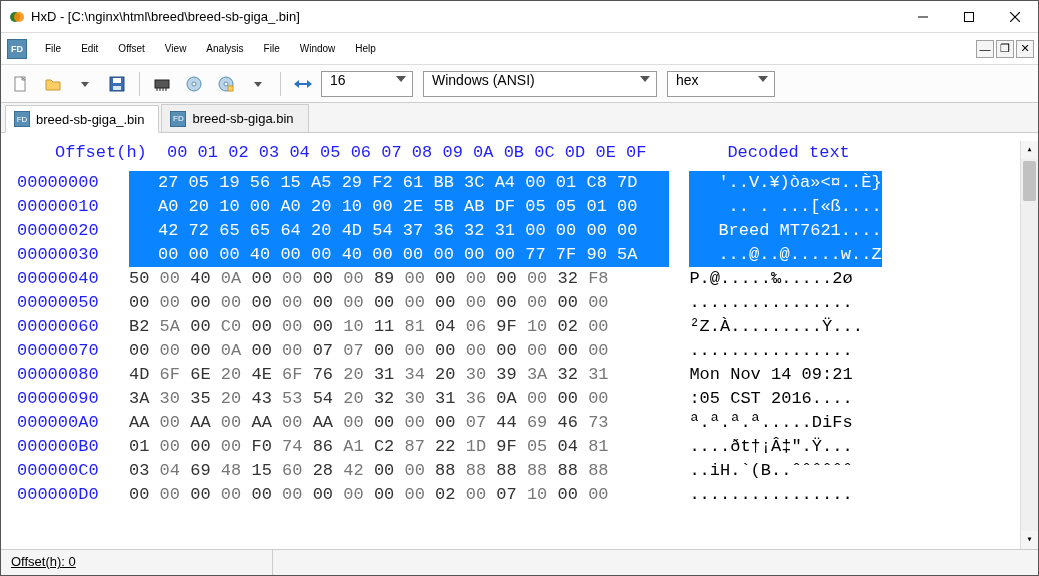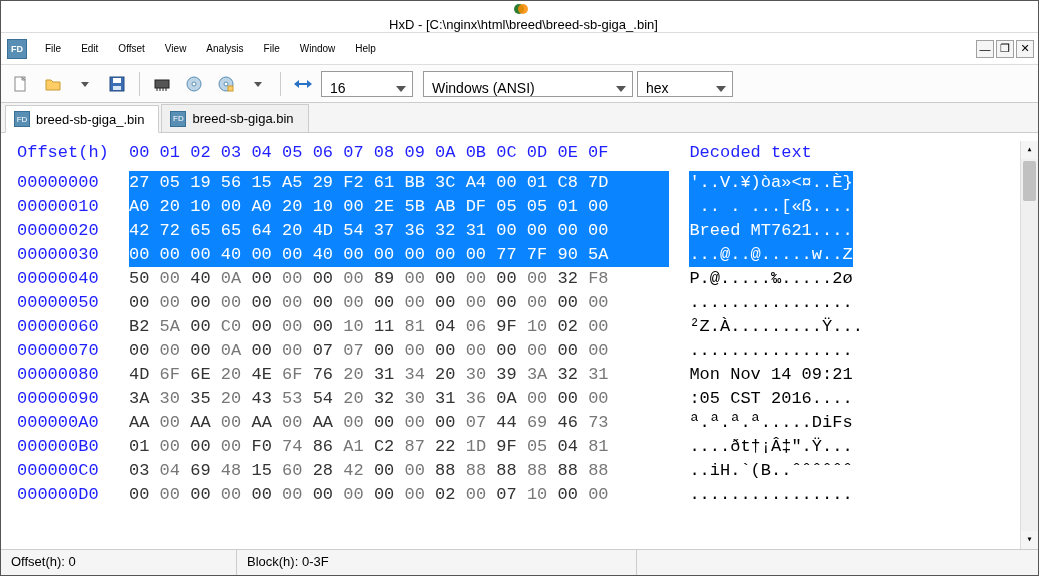--- a/index.html
+++ b/index.html
@@ -21,7 +21,6 @@
   align-items: center;
   padding: 0 0 0 8px;
   border-bottom: 1px solid #ddd;
-  flex-direction: column;
 }
 .titlebar .app-icon {
   width: 16px; height: 16px;

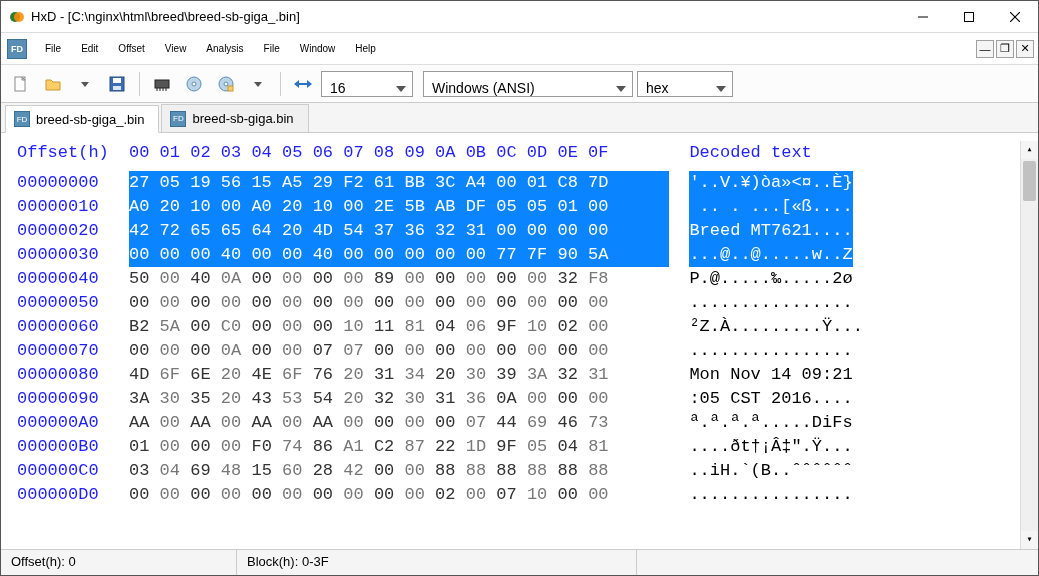--- a/index.html
+++ b/index.html
@@ -64,7 +64,7 @@
 .tb-sep { width: 1px; height: 24px; background: #ccc; margin: 0 4px; }
 .tb-dd {
   height: 26px; border: 1px solid #999;
-  display: flex; align-items: flex-end; padding: 0 4px 0 8px;
+  display: flex; align-items: flex-start; padding: 0 4px 0 8px;
   background: #fff; font-size: 14px;
 }
 .tb-dd .arr { margin-left: 6px; }

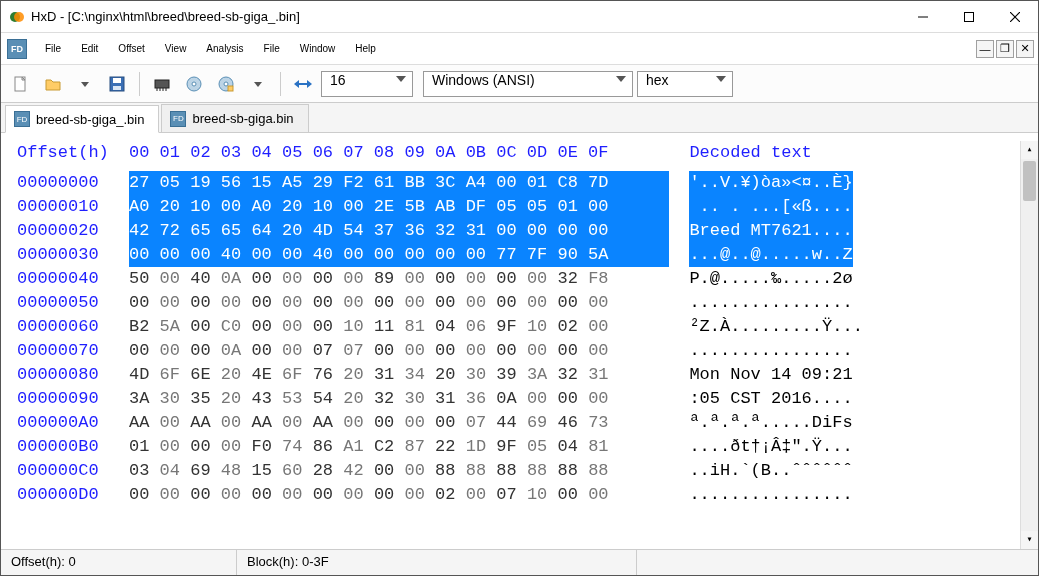--- a/index.html
+++ b/index.html
@@ -254,7 +254,7 @@
         </svg>
       </span>
   </div>
-  <div class="tb-dd" style="width:210px;margin-left:6px">
+  <div class="tb-dd" style="width:234px;margin-left:6px">
     <span>Windows (ANSI)</span>
     <span style="flex:1"></span>
     <span class="arr">

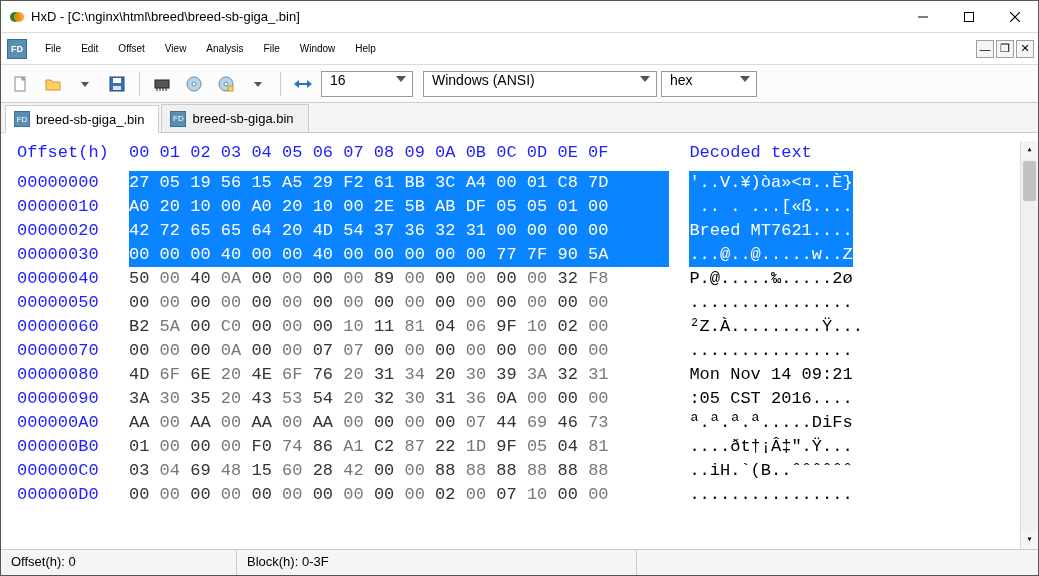--- a/index.html
+++ b/index.html
@@ -263,7 +263,7 @@
         </svg>
       </span>
   </div>
-  <div class="tb-dd" style="width:96px;">
+  <div class="tb-dd" style="width:108px;margin-left:6px">
     <span>hex</span>
     <span style="flex:1"></span>
     <span class="arr">

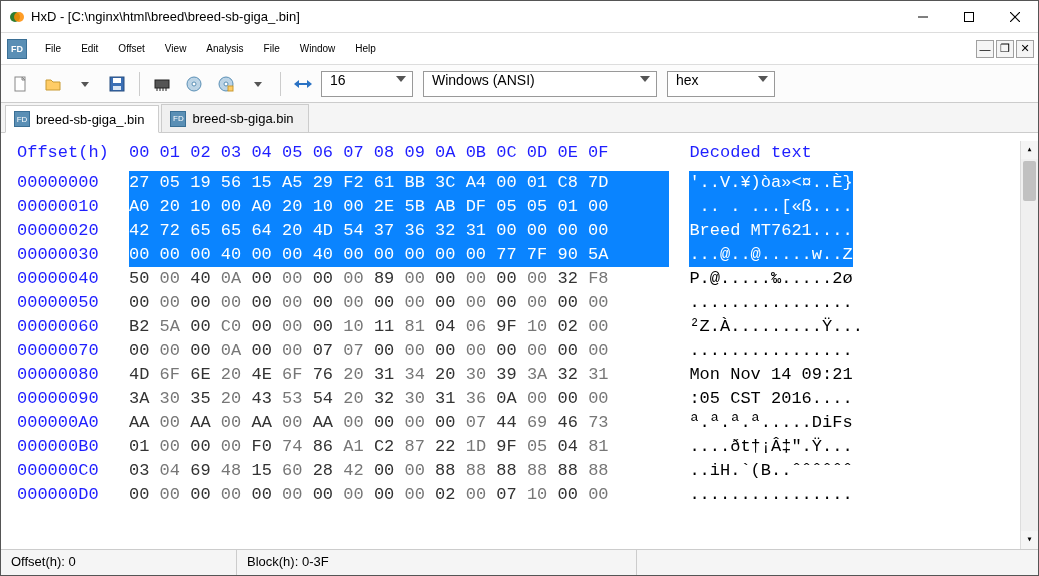--- a/index.html
+++ b/index.html
@@ -108,7 +108,7 @@
   display: flex;
 }
 .hexcontent { flex: 1; }
-.hdr-row { color: #1f1fff; }
+.hdr-row { color: #1f1fff; margin-left: 38px; }
 .addr { color: #1f1fff; display: inline-block; width: 112px; }
 .hexbytes { display: inline-block; width: 540px; letter-spacing: 0; }
 .dectext { display: inline-block; }

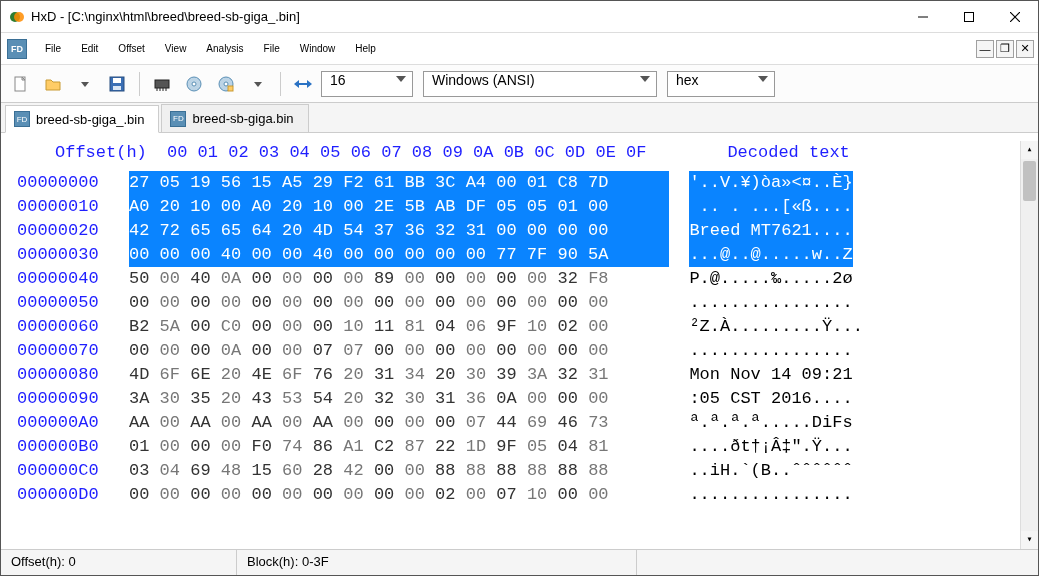--- a/index.html
+++ b/index.html
@@ -112,7 +112,7 @@
 .addr { color: #1f1fff; display: inline-block; width: 112px; }
 .hexbytes { display: inline-block; width: 540px; letter-spacing: 0; }
 .dectext { display: inline-block; }
-.selrow .hexbytes, .selrow .dectext { background: #0a84ff; color: #fff; }
+.selrow .hexbytes, .selrow .dectext { background: #0a84ff; color: #fff; padding-left: 29px; }
 .odd-byte { color: #333; }
 .even-byte { color: #777; }
 .scrollbar { width: 18px; background: #f0f0f0; border-left: 1px solid #ddd; position: relative; }

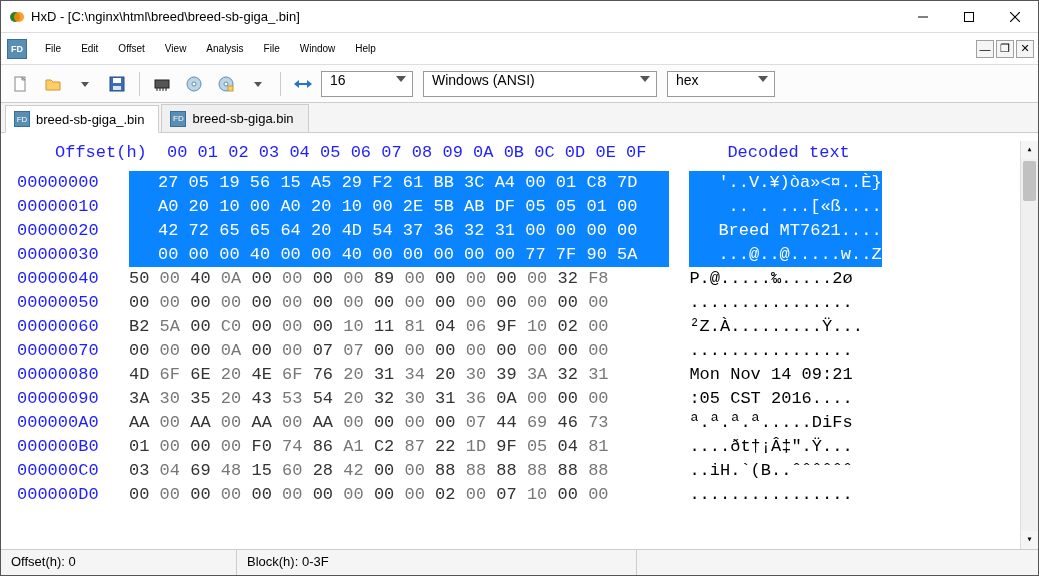--- a/index.html
+++ b/index.html
@@ -133,7 +133,7 @@
   background: #f5f5f5;
 }
 .sb-cell { padding: 4px 10px; border-right: 1px solid #ccc; }
-.sb-cell.w1 { width: 236px; }
+.sb-cell.w1 { width: 272px; text-decoration: underline; }
 .sb-cell.w2 { width: 400px; }
 .sb-cell.w3 { flex: 1; border-right: none; }
 svg { display: block; }

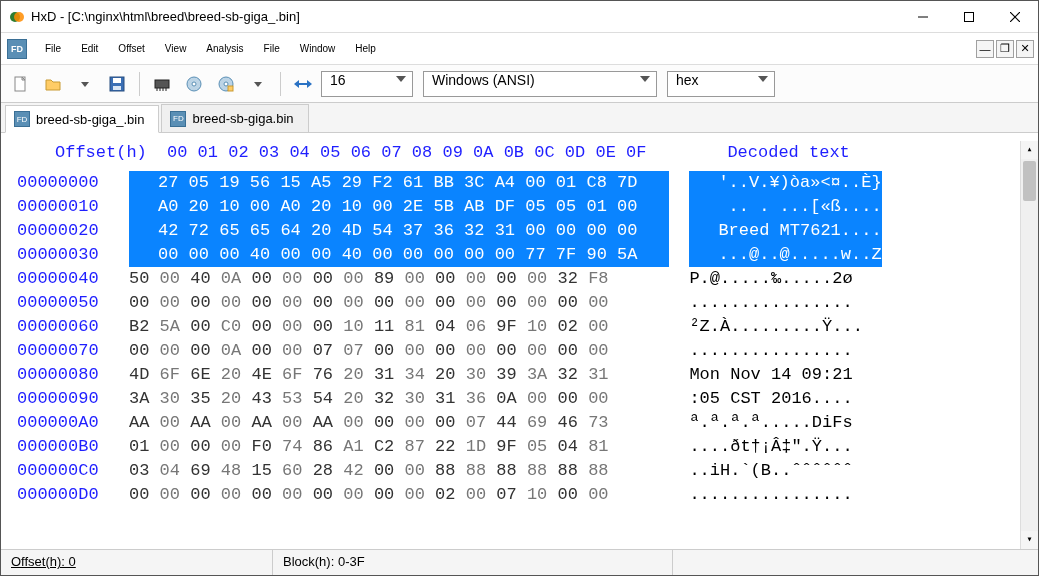--- a/index.html
+++ b/index.html
@@ -296,7 +296,6 @@
 
 <div class="statusbar">
   <div class="sb-cell w1">Offset(h): 0</div>
-  <div class="sb-cell w2">Block(h): 0-3F</div>
 </div>
 
 </body></html>

